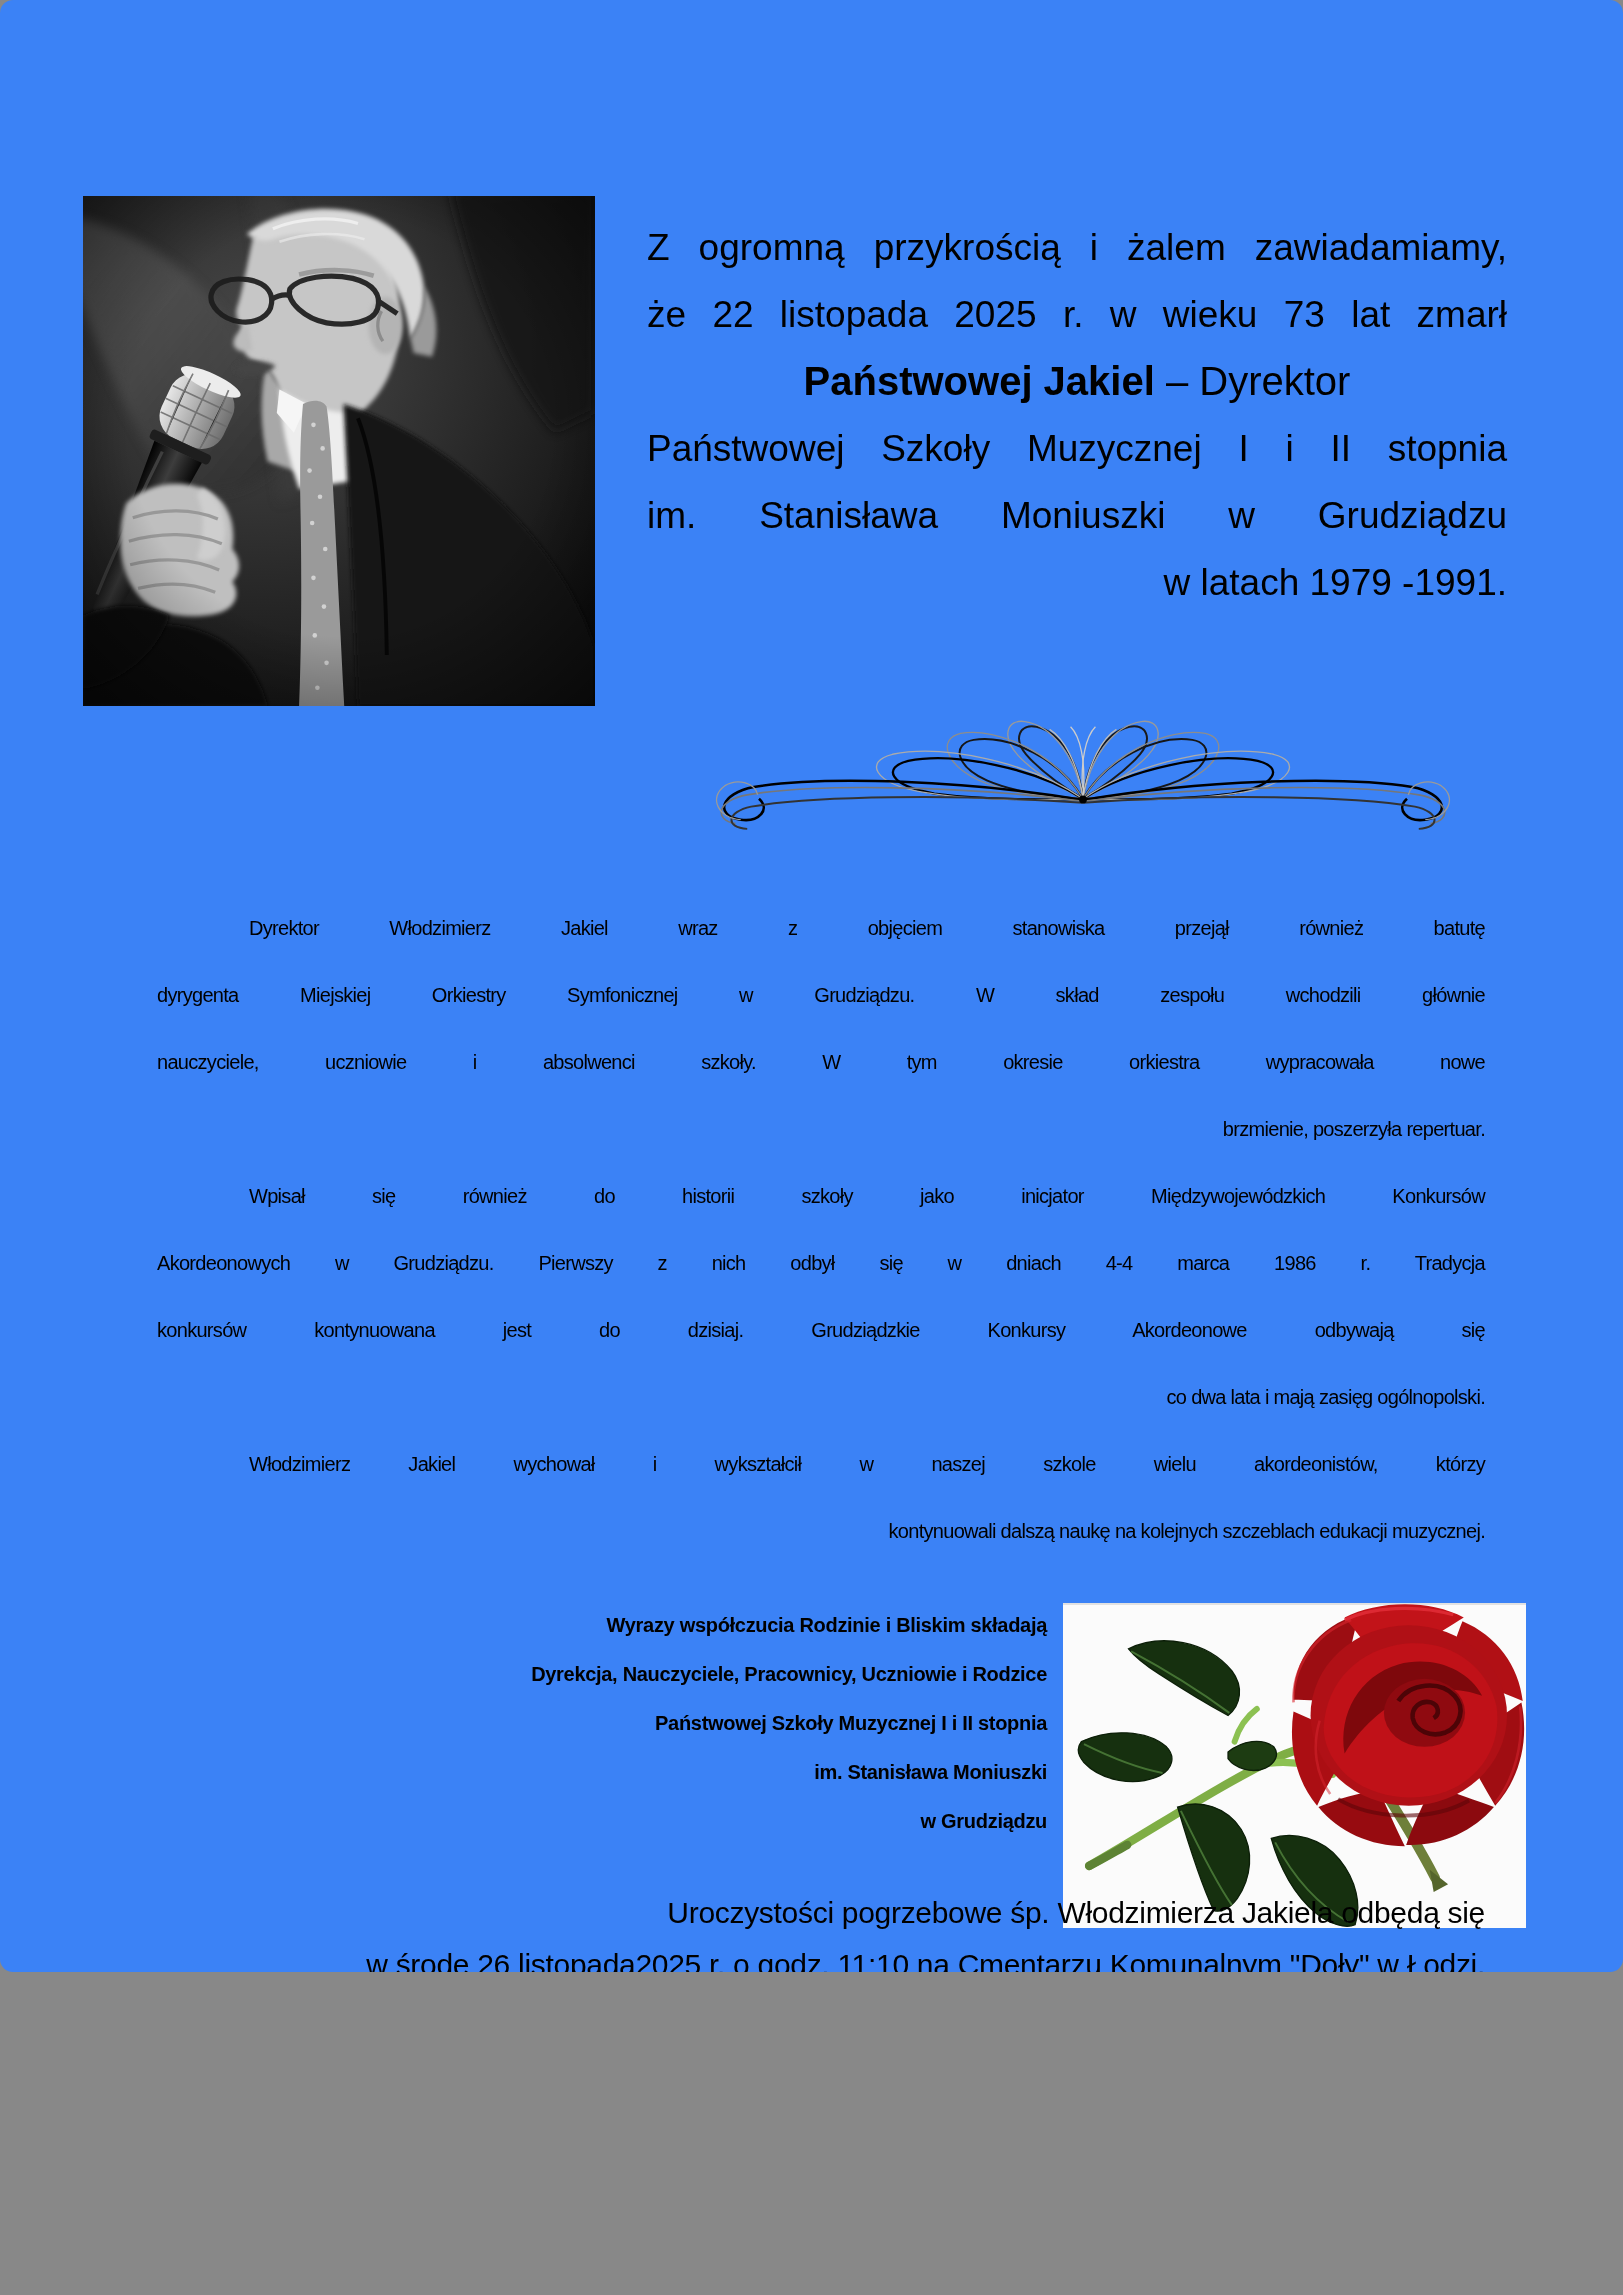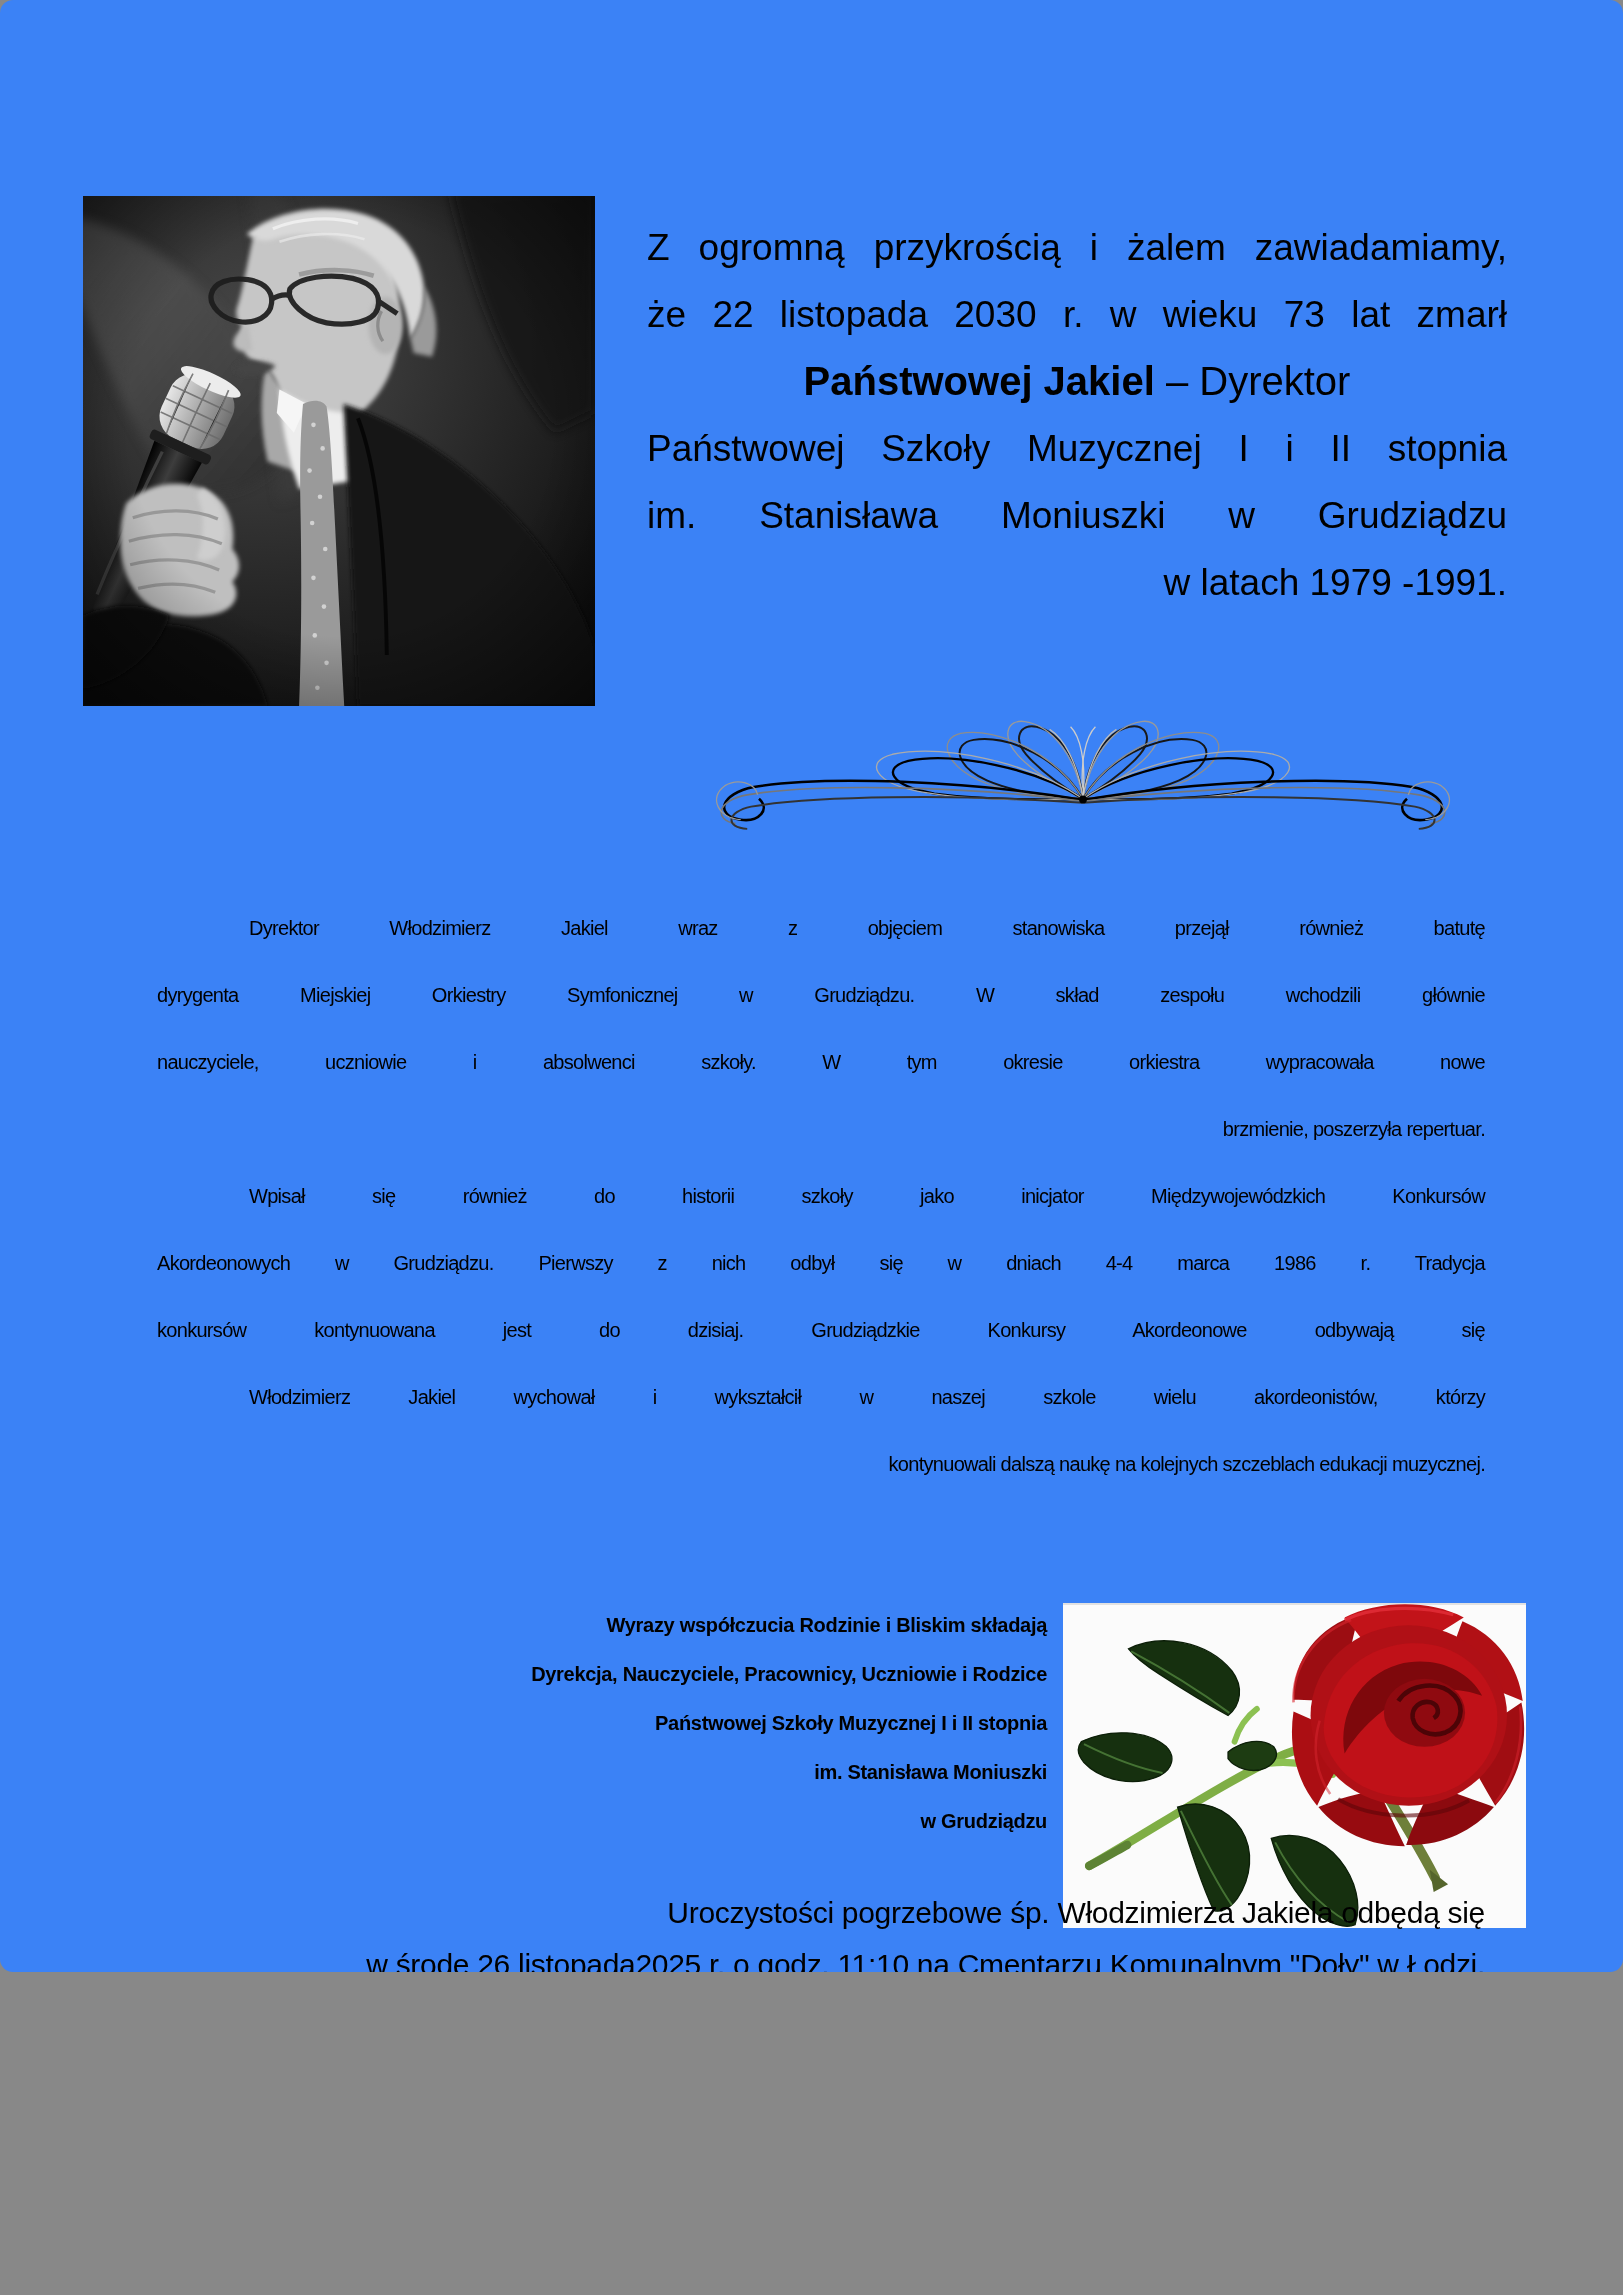--- a/index.html
+++ b/index.html
@@ -150,7 +150,7 @@
 
   <div class="abs announce">
     <div class="just">Z ogromną przykrością i żalem zawiadamiamy,</div>
-    <div class="just">że 22 listopada 2030 r. w wieku 73 lat zmarł</div>
+    <div class="just">że 22 listopada 2025 r. w wieku 73 lat zmarł</div>
     <div class="center name-line"><b>Państwowej Jakiel</b><span> – Dyrektor</span></div>
     <div class="just">Państwowej Szkoły Muzycznej I i II stopnia</div>
     <div class="just">im. Stanisława Moniuszki w Grudziądzu</div>

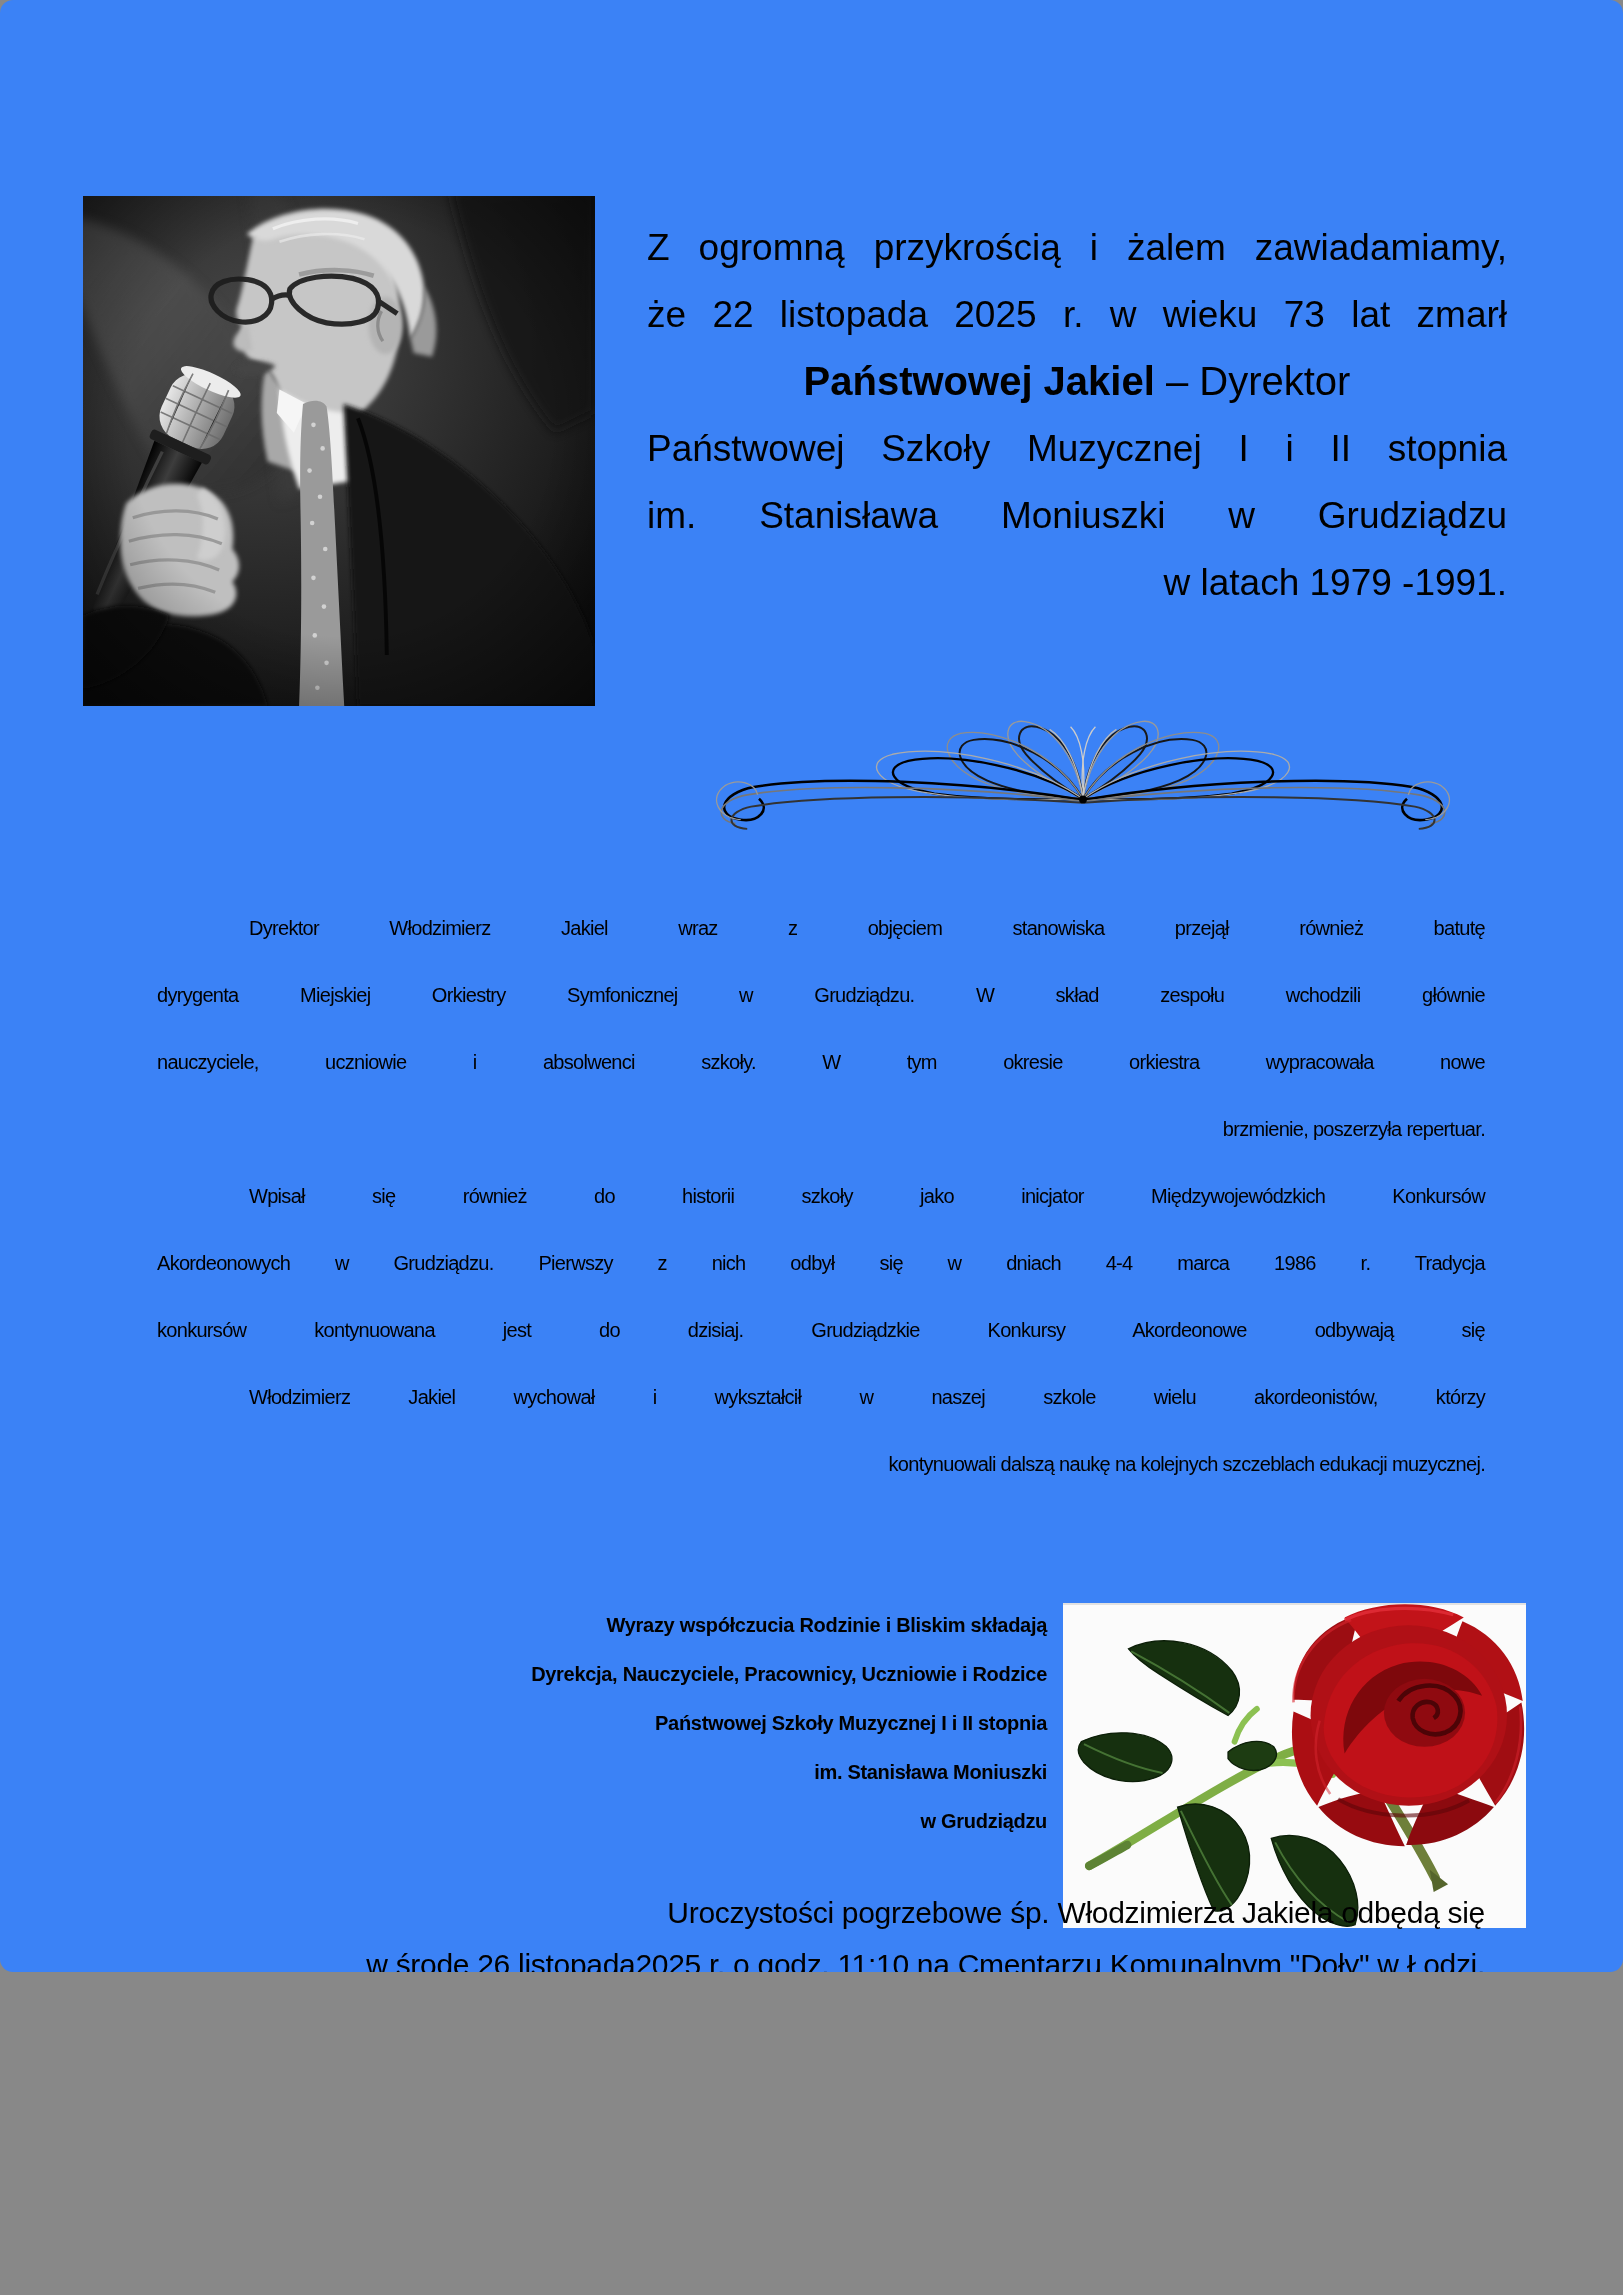--- a/index.html
+++ b/index.html
@@ -184,6 +184,7 @@
     <div class="just indent">Wpisał się również do historii szkoły jako inicjator Międzywojewódzkich Konkursów</div>
     <div class="just">Akordeonowych w Grudziądzu. Pierwszy z nich odbył się w dniach 4-4 marca 1986 r. Tradycja</div>
     <div class="just">konkursów kontynuowana jest do dzisiaj. Grudziądzkie Konkursy Akordeonowe odbywają się</div>
+    <div class="leftal">co dwa lata i mają zasięg ogólnopolski.</div>
     <div class="just indent">Włodzimierz Jakiel wychował i wykształcił w naszej szkole wielu akordeonistów, którzy</div>
     <div class="leftal">kontynuowali dalszą naukę na kolejnych szczeblach edukacji muzycznej.</div>
   </div>

